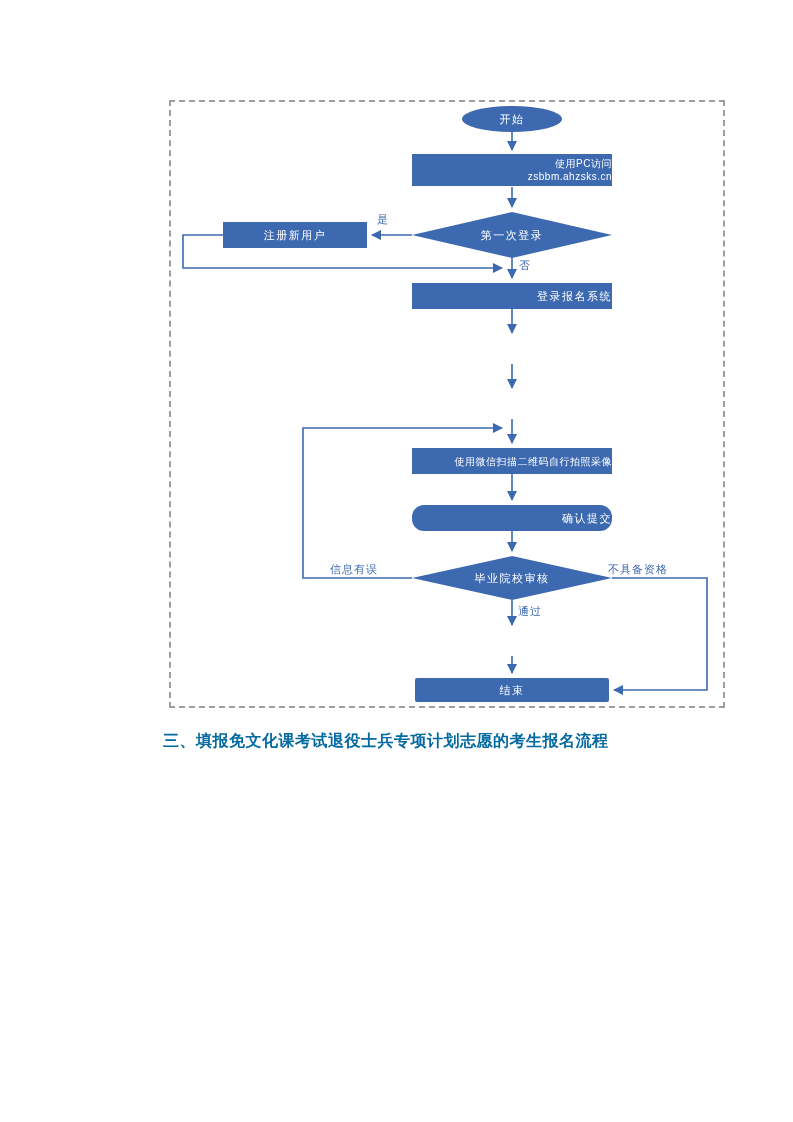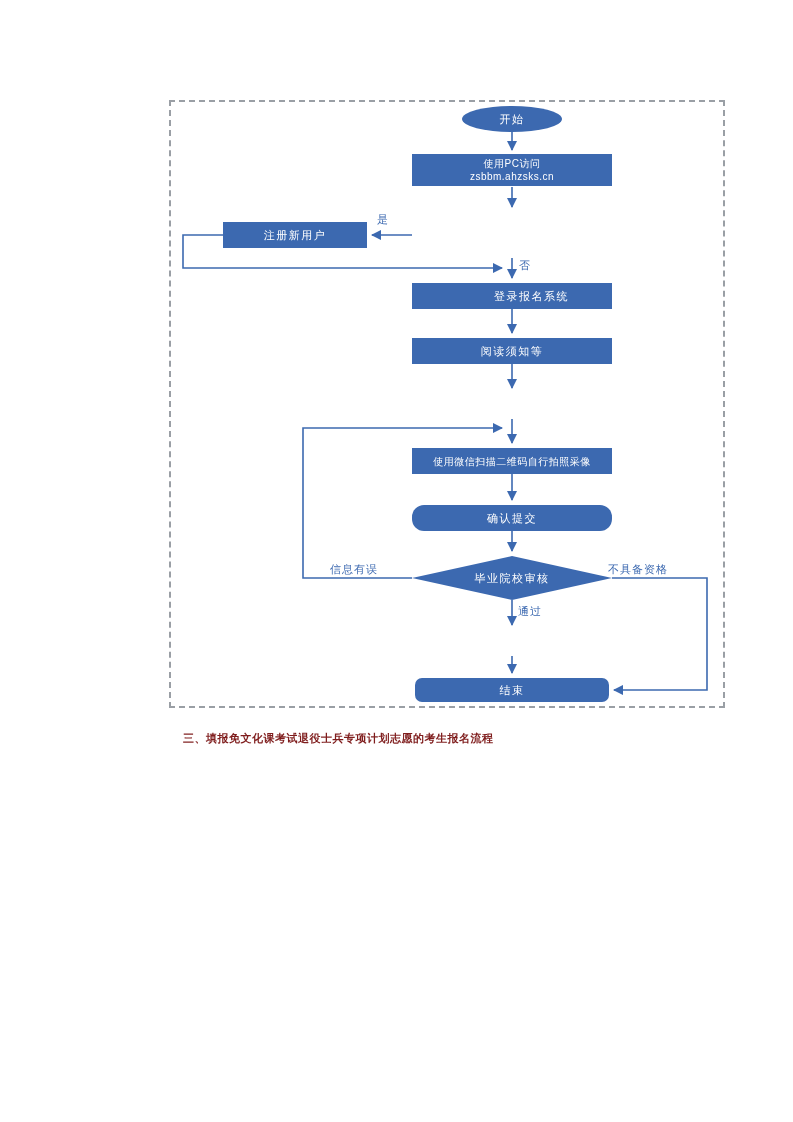--- a/index.html
+++ b/index.html
@@ -18,7 +18,7 @@
     flex-direction: column; text-align: center; background: var(--node, #3c69b0);
     color: #ffffff; font-size: 11px; letter-spacing: 1.5px; box-sizing: border-box; line-height: 1.3;
   }
-  .rect    { width: 200px; height: 26px; }
+  .rect    { width: 200px; height: 26px; align-items: flex-end; }
   .ellipse { border-radius: 50%; }
   .stadium { border-radius: 7px; }
   .diamond { clip-path: polygon(50% 0, 100% 50%, 50% 100%, 0 50%); }

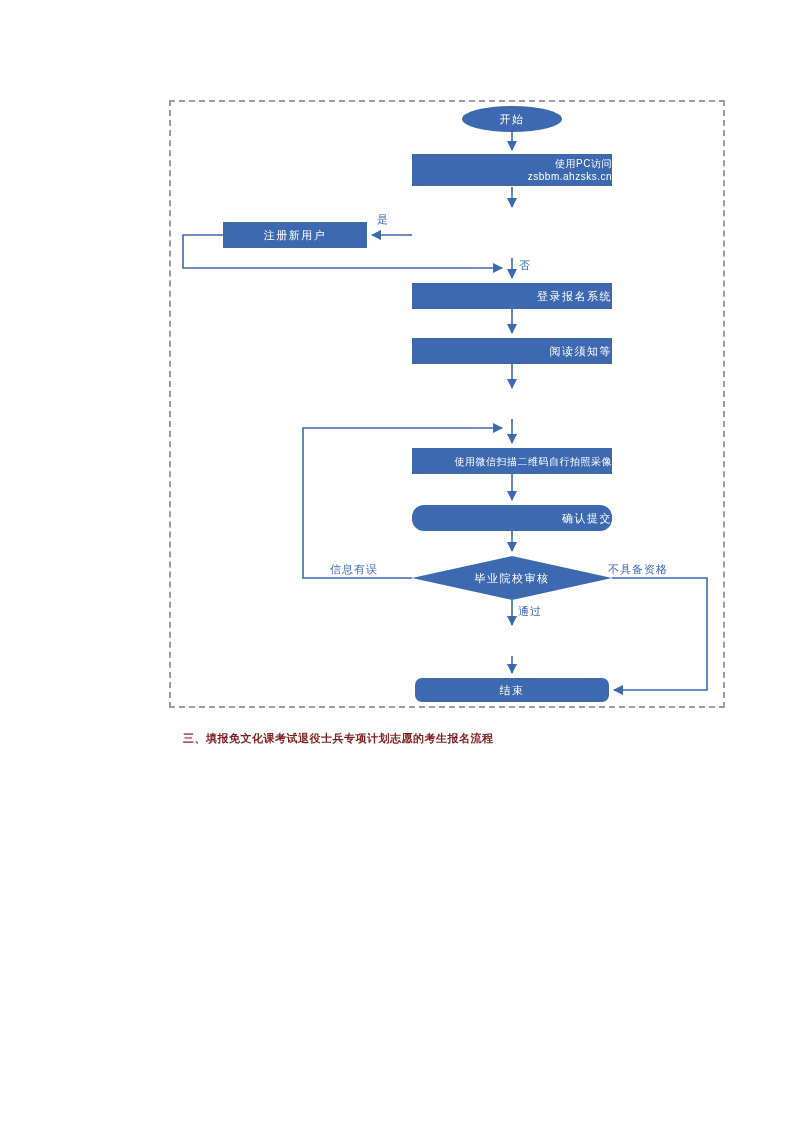--- a/index.html
+++ b/index.html
@@ -70,6 +70,9 @@
     <span>zsbbm.ahzsks.cn</span>
   </div>
 
+  <div class="node diamond" style="left:365px; top:212px; width:200px; height:46px;">
+    <span>第一次登录</span>
+  </div>
 
   <div class="node" style="left:176px; top:222px; width:144px; height:26px;">
     <span>注册新用户</span>

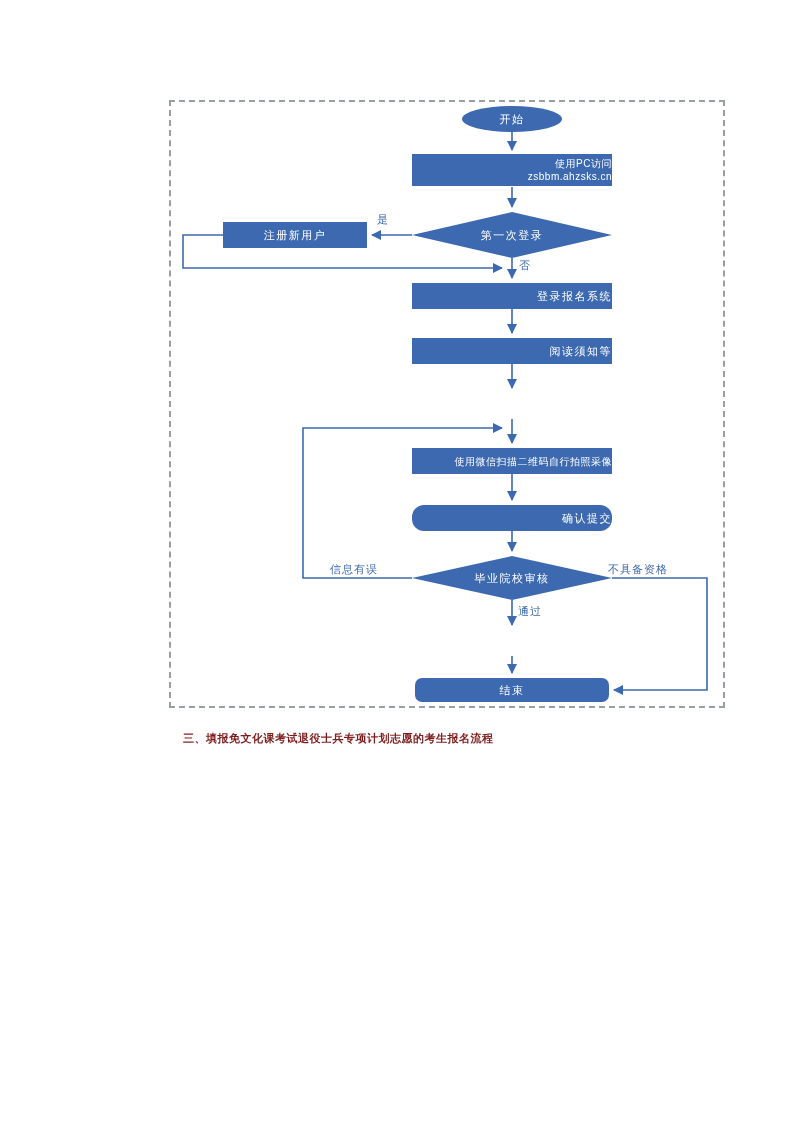--- a/index.html
+++ b/index.html
@@ -82,9 +82,6 @@
     <span>登录报名系统</span>
   </div>
 
-  <div class="node rect" style="left:365px; top:338px;">
-    <span>阅读须知等</span>
-  </div>
 
 
   <div class="node rect small" style="left:365px; top:448px;">

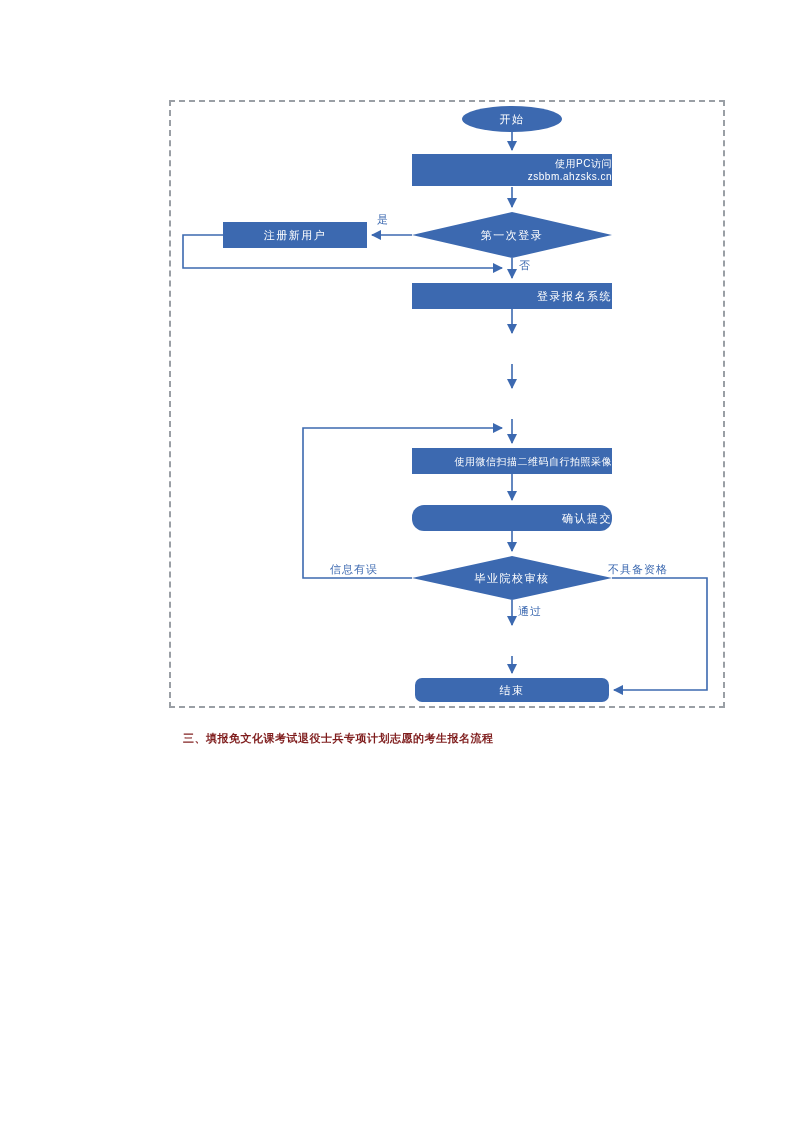--- a/index.html
+++ b/index.html
@@ -20,7 +20,7 @@
   }
   .rect    { width: 200px; height: 26px; align-items: flex-end; }
   .ellipse { border-radius: 50%; }
-  .stadium { border-radius: 7px; }
+  .stadium { border-radius: 2px; }
   .diamond { clip-path: polygon(50% 0, 100% 50%, 50% 100%, 0 50%); }
   .small   { font-size: 10px; letter-spacing: 0.5px; }
   .edge-label {

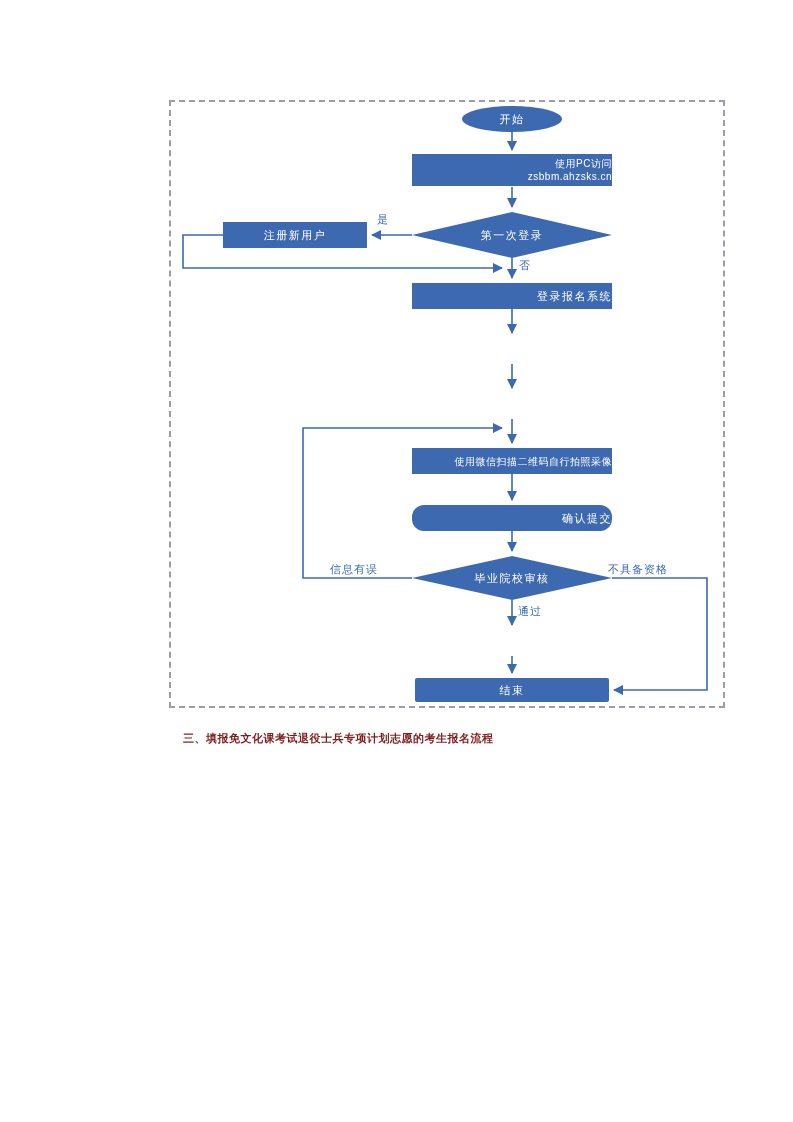--- a/index.html
+++ b/index.html
@@ -28,8 +28,8 @@
     font-size: 11px; letter-spacing: 1px; white-space: nowrap;
   }
   .heading {
-    position: absolute; left: 136px; top: 731px; width: 560px;
-    font-size: 11px; font-weight: bold; color: #7f1d1d; letter-spacing: 0.5px;
+    position: absolute; left: 116px; top: 731px; width: 560px;
+    font-size: 16px; font-weight: bold; color: #0369a1; letter-spacing: 0.5px;
   }
 </style>
 </head>

